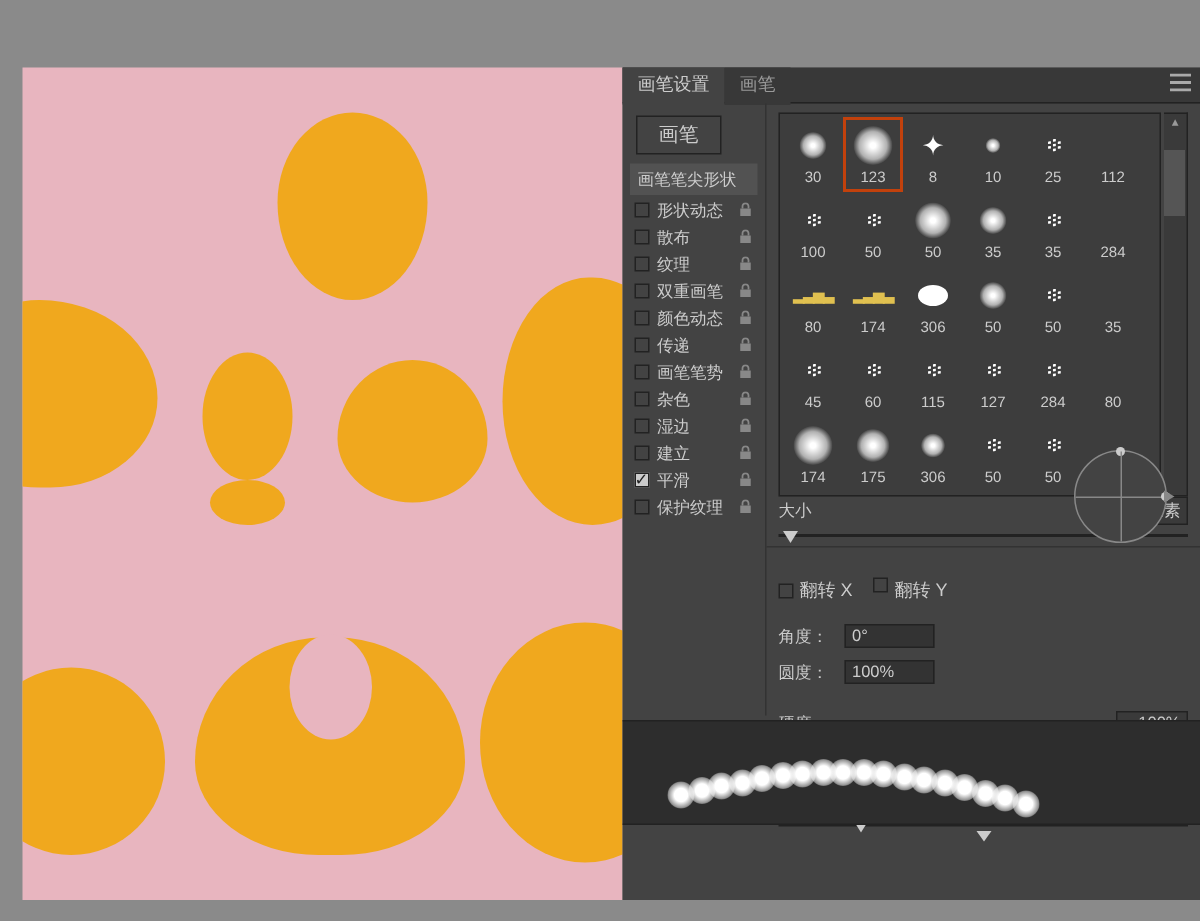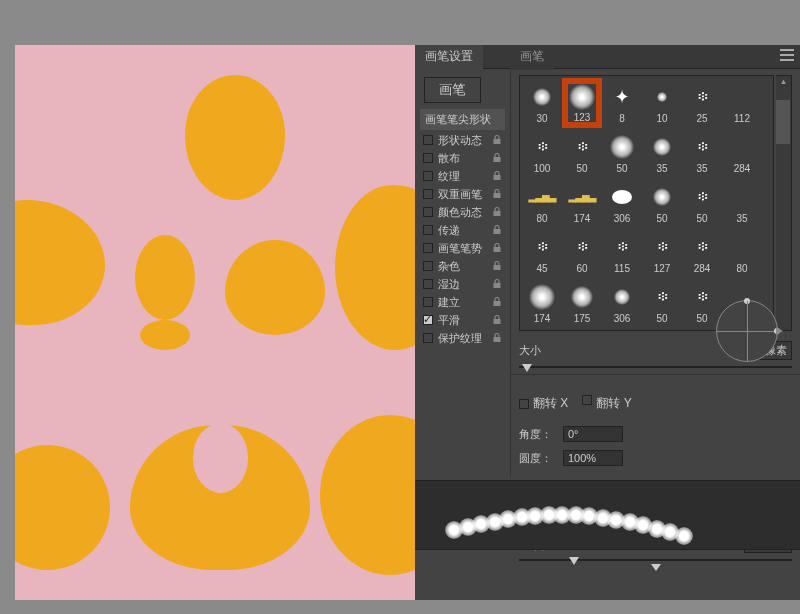--- a/index.html
+++ b/index.html
@@ -23,7 +23,7 @@
     
     .panel { position: absolute; right: 0; top: 45px; width: 385px; height: 555px; background: #434343; color: #cccccc; padding: 0; overflow:hidden; }
     
-    .panel-tabs { display: flex; align-items: center; background: #383838; border-bottom: 1px solid #222; height: 24px; gap: 27px; }
+    .panel-tabs { display: flex; align-items: center; background: #383838; border-bottom: 1px solid #222; height: 24px; }
     .panel-tab { padding: 5px 10px; background: #434343; font-size: 12px; cursor: pointer; }
     .panel-tab.inactive { background: #383838; color: #999; }
     .panel-menu { margin-left: auto; padding: 3px 6px; color:#aaa; }

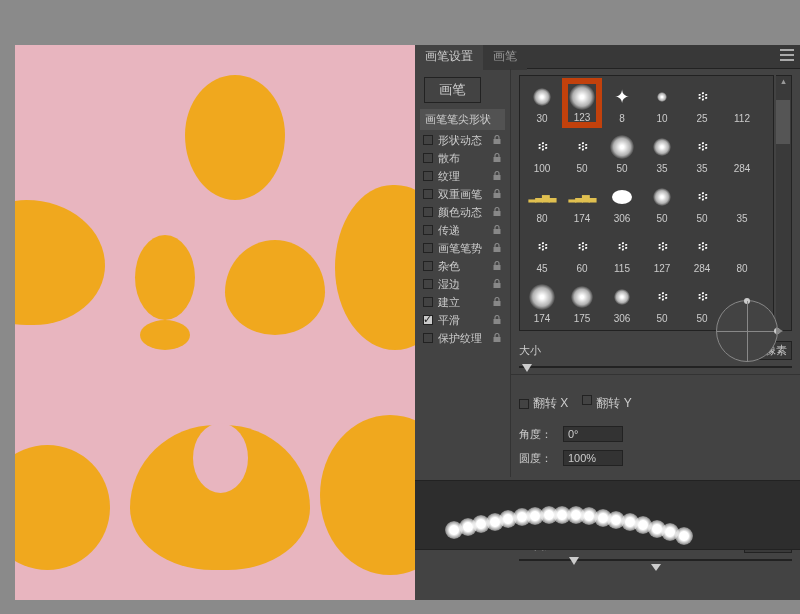--- a/index.html
+++ b/index.html
@@ -48,7 +48,7 @@
     .preset-scroller .thumb { width:14px; height:44px; background:#555; margin-top:14px; }
     .preset-scroller .arrow { text-align:center; font-size:9px; color:#999; }
     .preset { width: 40px; height: 50px; display: flex; flex-direction: column; align-items: center; justify-content: center; position:relative; }
-    .preset.selected { border: 6px solid #c2410c; justify-content: center; }
+    .preset.selected { border: 2px solid #c2410c; justify-content: center; }
     .preset-thumb { width: 28px; height: 28px; display:flex; align-items:center; justify-content:center; }
     .preset-label { font-size: 10px; color: #ccc; margin-top:2px; }
     .soft-circle { background: radial-gradient(circle, #fff 10%, rgba(255,255,255,0.6) 50%, transparent 72%); border-radius:50%; }

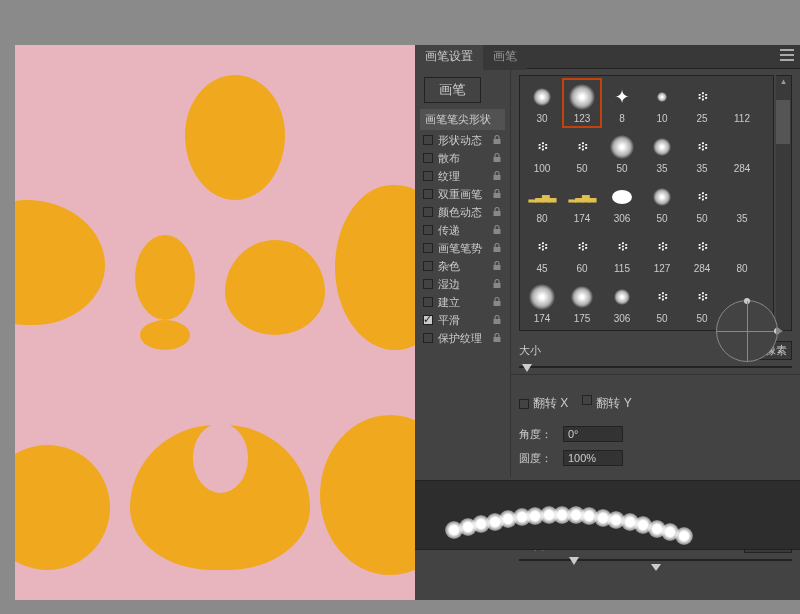--- a/index.html
+++ b/index.html
@@ -56,7 +56,7 @@
     .star-brush { color:#fff; font-size:18px; line-height:1; }
     .scatter-brush { color:#fff; font-size:14px; letter-spacing:-2px; }
     
-    .setting-row { margin-top: 10px; display:flex; align-items:center; }
+    .setting-row { margin-top: 0; display:flex; align-items:center; }
     .setting-label { font-size: 11px; color:#ccc; }
     .setting-value { margin-left:auto; font-size:11px; padding:1px 4px; background:#3a3a3a; border:1px solid #222; min-width:48px; text-align:right; }
     .input-box { background:#333; border:1px solid #222; color:#ccc; padding:1px 4px; font-size:11px; min-width:48px; text-align:right; }

